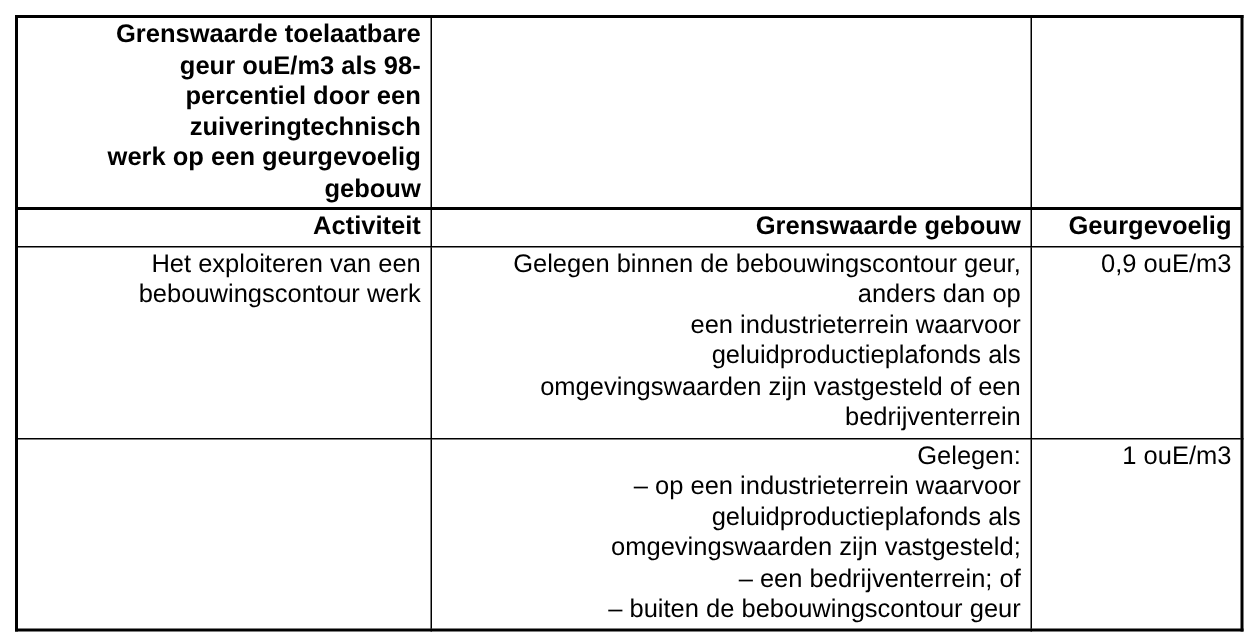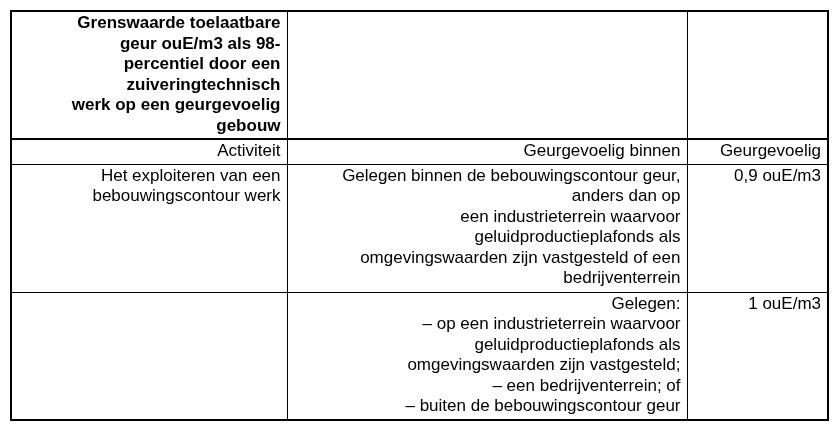--- a/index.html
+++ b/index.html
@@ -35,7 +35,7 @@
     overflow: hidden;
   }
   tr.title-row td { height: 127px; font-weight: bold; }
-  tr.header-row th { height: 24px; font-weight: normal; border-top: 2px solid #000000; }
+  tr.header-row th { height: 24px; font-weight: bold; border-top: 2px solid #000000; }
   tr.data-row-1 td { height: 128px; }
   tr.data-row-2 td { height: 108px; }
 </style>

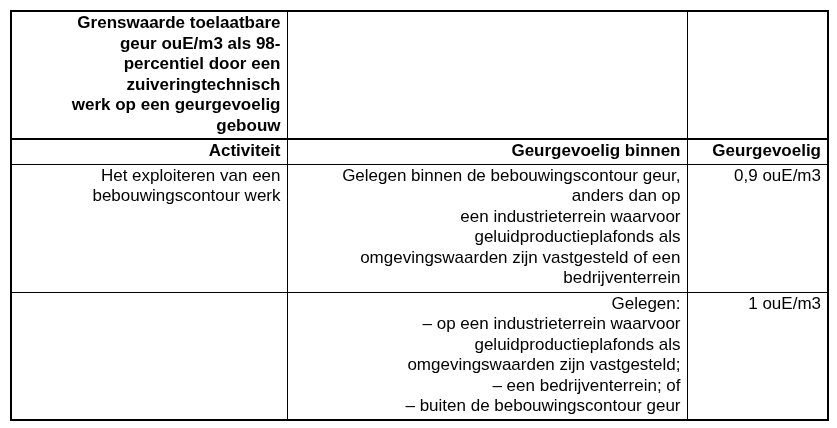--- a/index.html
+++ b/index.html
@@ -62,7 +62,7 @@
       </tr>
       <tr class="header-row">
         <th>Activiteit</th>
-        <th>Geurgevoelig binnen</th>
+        <th>Grenswaarde gebouw</th>
         <th>Geurgevoelig</th>
       </tr>
       <tr class="data-row-1">

